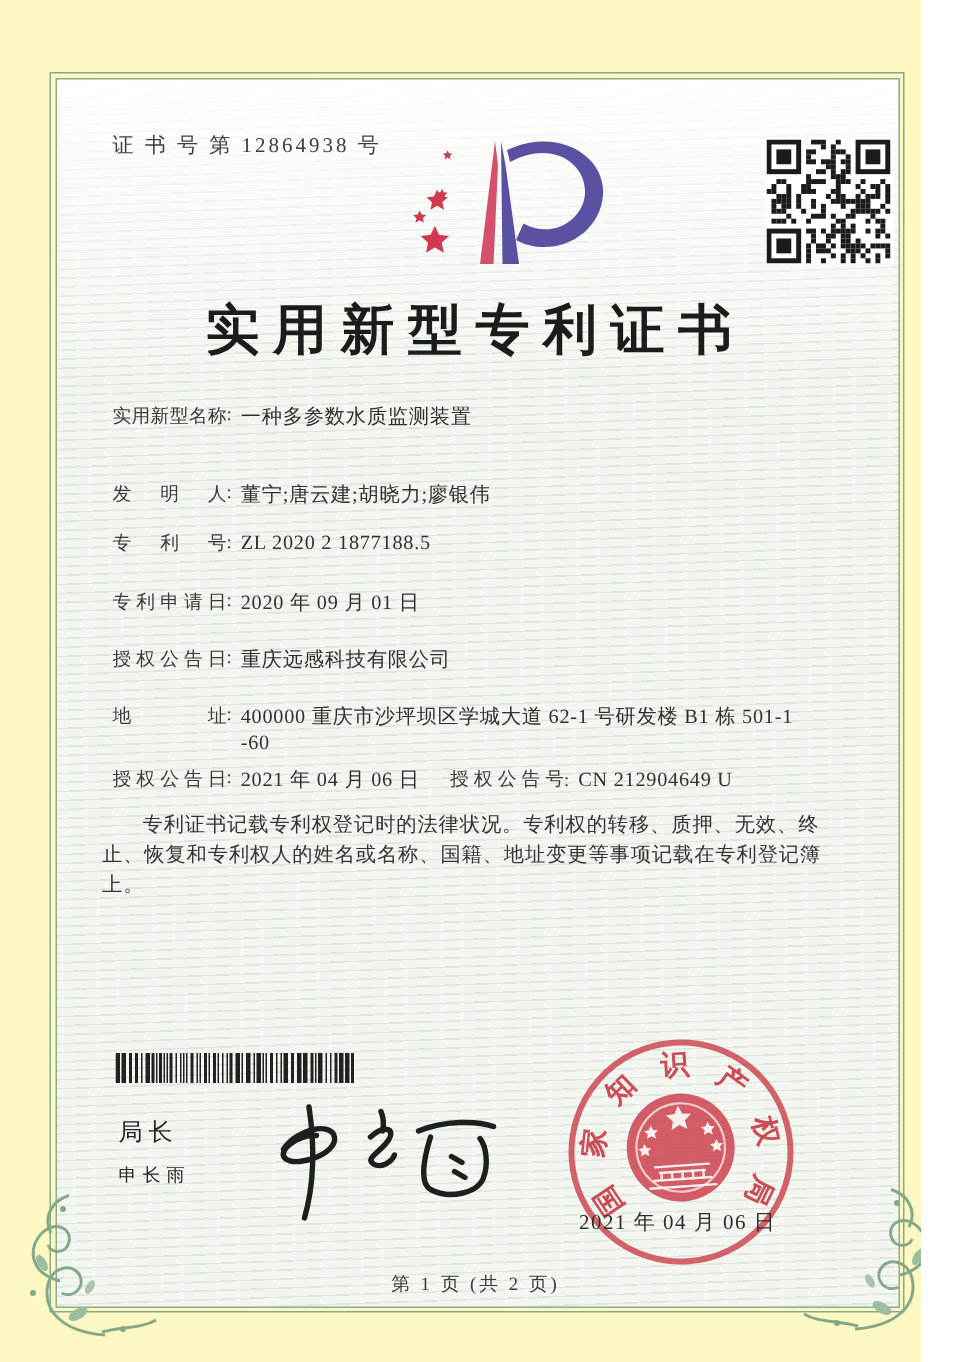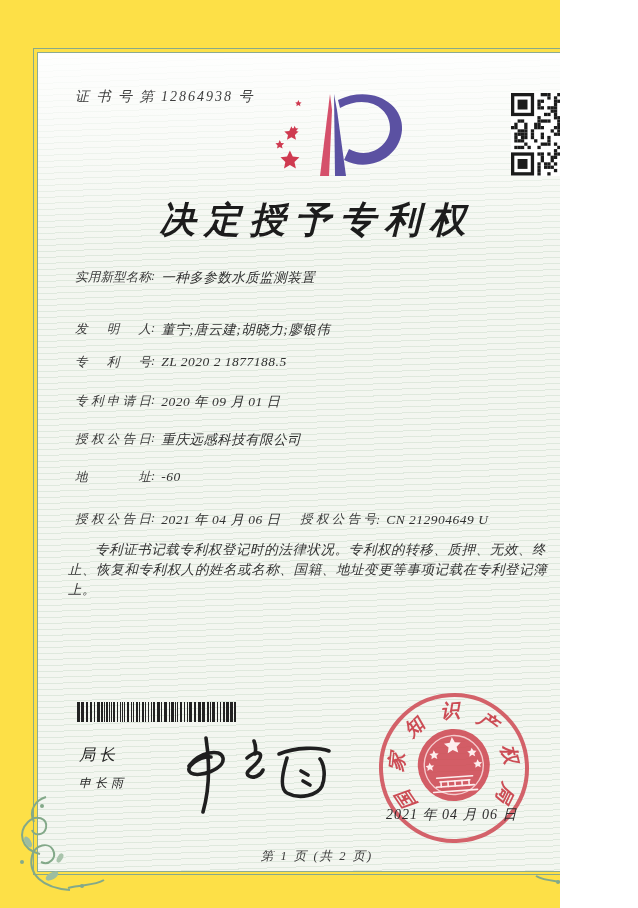--- a/index.html
+++ b/index.html
@@ -4,11 +4,10 @@
 <style>
   html,body{margin:0;padding:0;}
   .page{
-    position:relative;width:560px;height:908px;
-    background:#fde047;overflow:hidden;
+    position:relative;width:614px;height:908px;
+    background:#fef9c3;overflow:hidden;
     font-family:"Liberation Serif","DejaVu Serif",serif;
     color:#333;
-    font-style:italic;
   }
   
   .frame{position:absolute;left:33px;top:48px;width:568px;height:825px;border:1.5px solid #87a98b;}

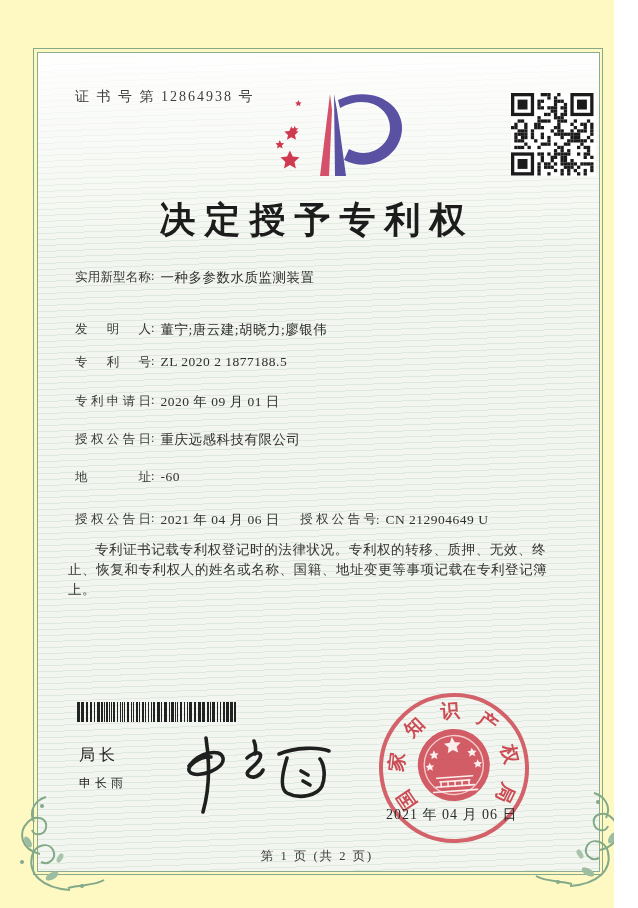--- a/index.html
+++ b/index.html
@@ -288,7 +288,7 @@
       <rect x="6.6" y="66" width="9.899999999999999" height="9.899999999999999" fill="#1b1b1b"></rect>
     </svg>
 
-  <div class="title">决定授予专利权</div>
+  <div class="title">实用新型专利证书</div>
 
   <div class="row" style="top:269px">
     <span class="flabel">实用新型名称</span>

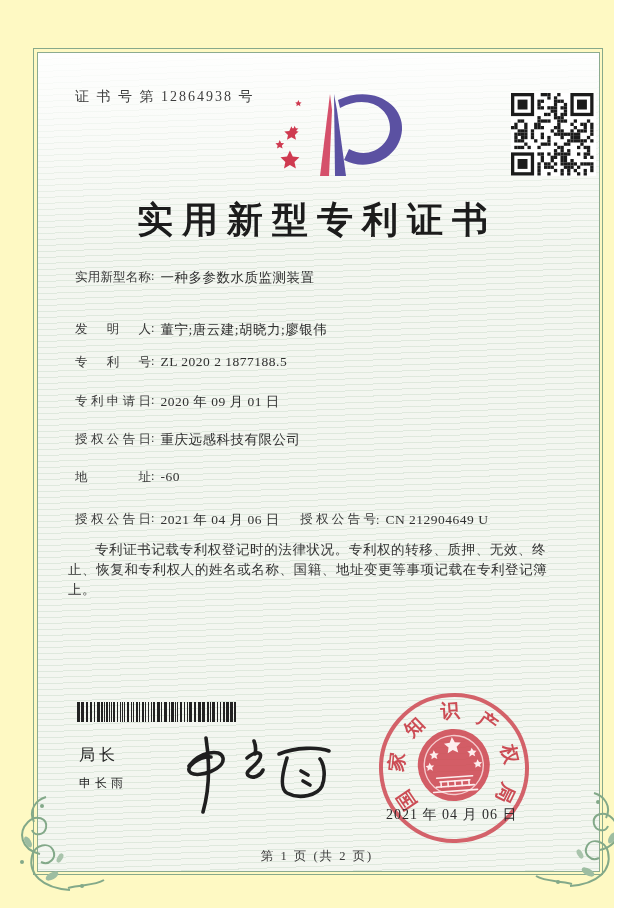--- a/index.html
+++ b/index.html
@@ -324,6 +324,7 @@
     <span class="flabel">地址</span>
       <span class="colon">:</span>
     <span class="fvalue">
+      <span class="vline">400000  重庆市沙坪坝区学城大道 62-1 号研发楼 B1 栋 501-1</span>
       <span class="vline">-60</span>
     </span>
   </div>

